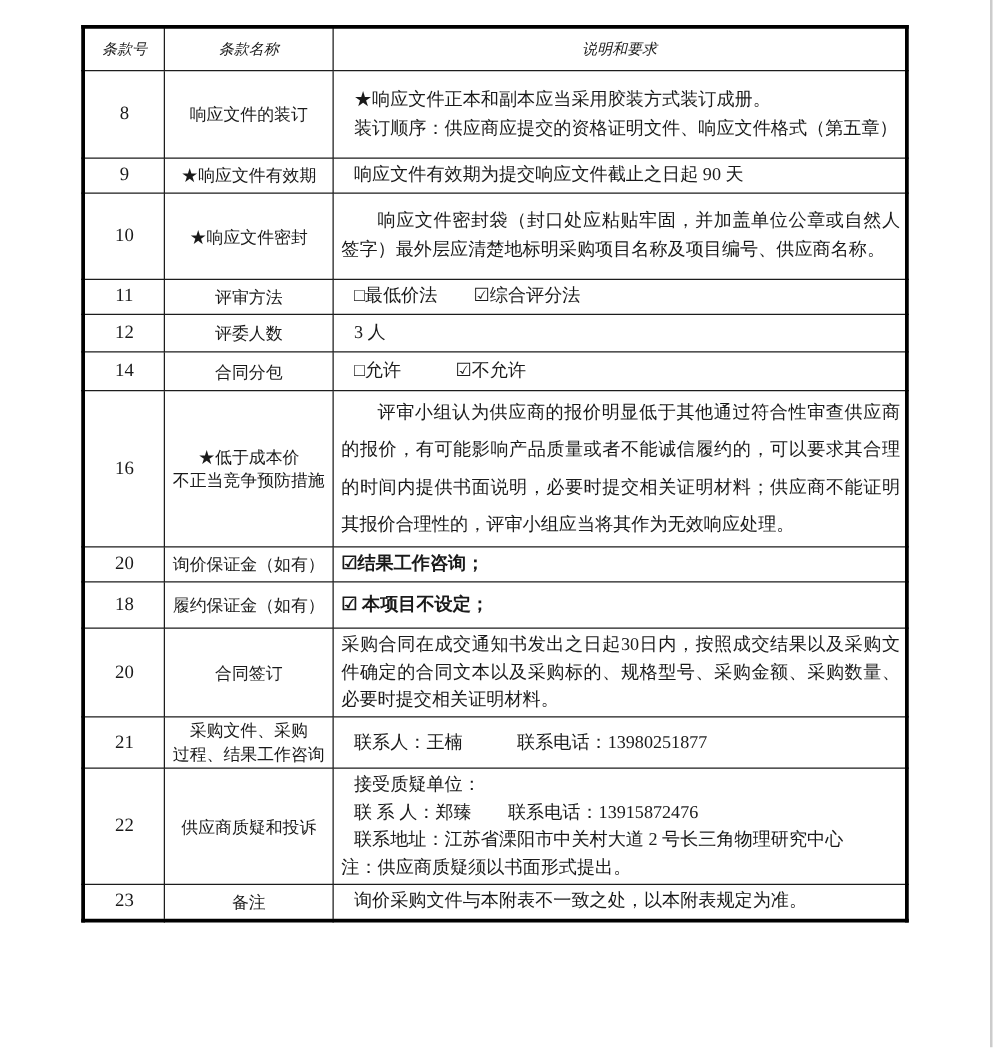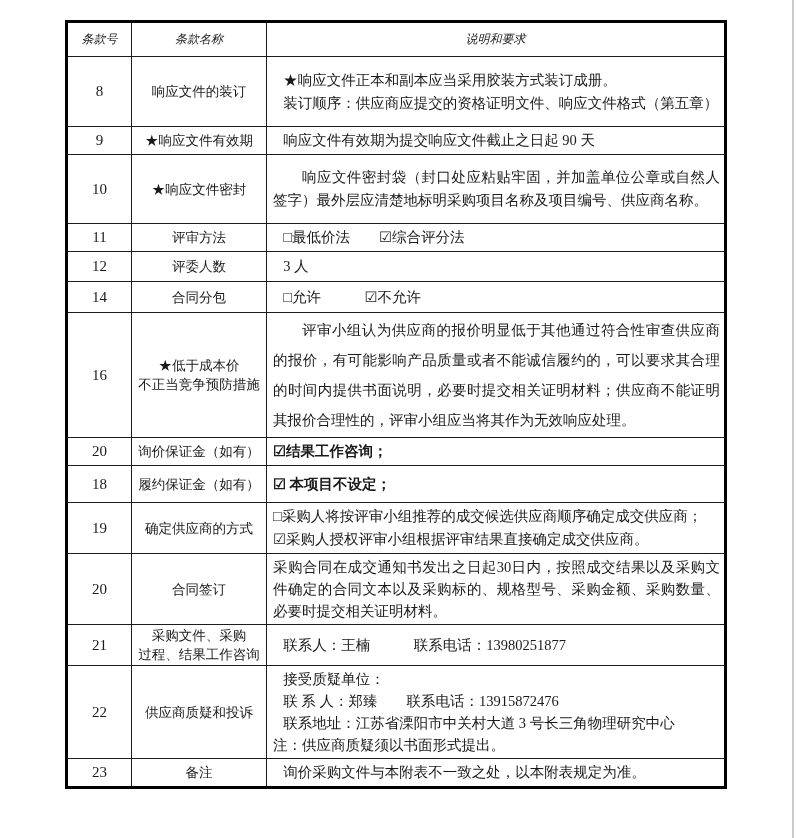--- a/index.html
+++ b/index.html
@@ -162,14 +162,6 @@
             <div class="cline bold">☑ 本项目不设定；</div>
           </td>
   </tr>
-        <tr class="row-19" style="height: 44px;">
-    <td class="no-cell">19</td>
-    <td class="name-cell">确定供应商的方式</td>
-    <td class="desc-cell">
-            <div class="cline">□采购人将按评审小组推荐的成交候选供应商顺序确定成交供应商；</div>
-            <div class="cline">☑采购人授权评审小组根据评审结果直接确定成交供应商。</div>
-          </td>
-  </tr>
         <tr class="row-20" style="height: 64px;">
     <td class="no-cell">20</td>
     <td class="name-cell">合同签订</td>

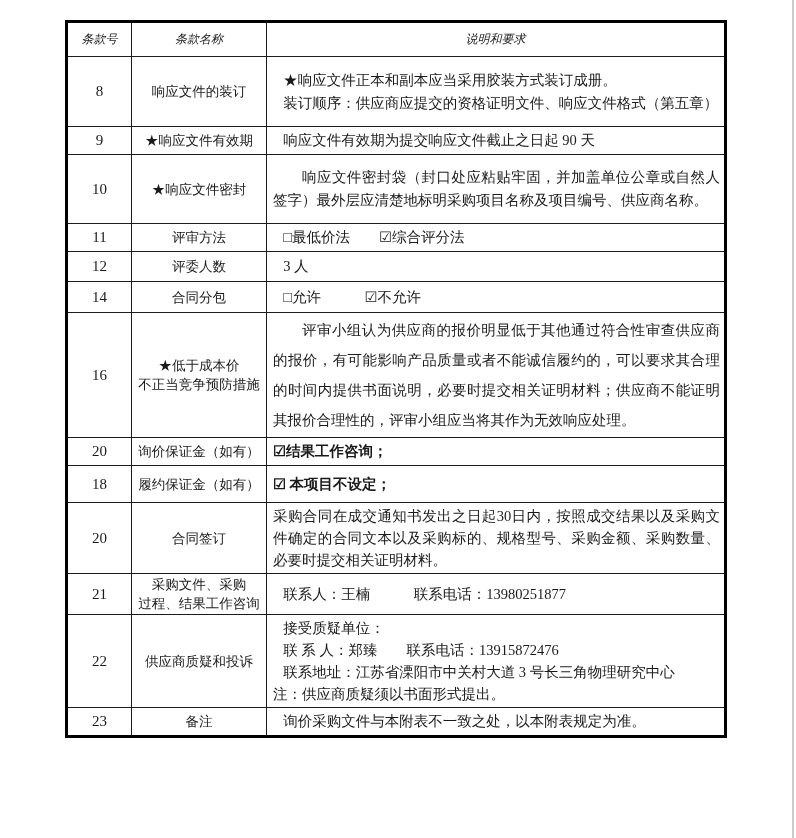--- a/index.html
+++ b/index.html
@@ -182,7 +182,7 @@
     <td class="desc-cell">
             <div class="cline ind1">接受质疑单位：</div>
             <div class="cline ind1">联 系 人：郑臻　　联系电话：13915872476</div>
-            <div class="cline ind1">联系地址：江苏省溧阳市中关村大道 3 号长三角物理研究中心</div>
+            <div class="cline ind1">联系地址：江苏省溧阳市中关村大道 2 号长三角物理研究中心</div>
             <div class="cline">注：供应商质疑须以书面形式提出。</div>
           </td>
   </tr>

